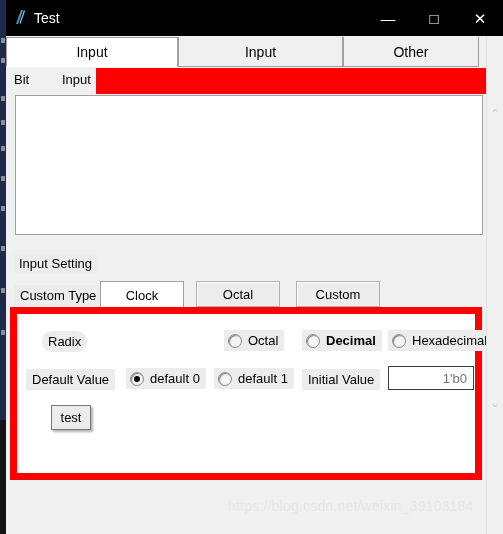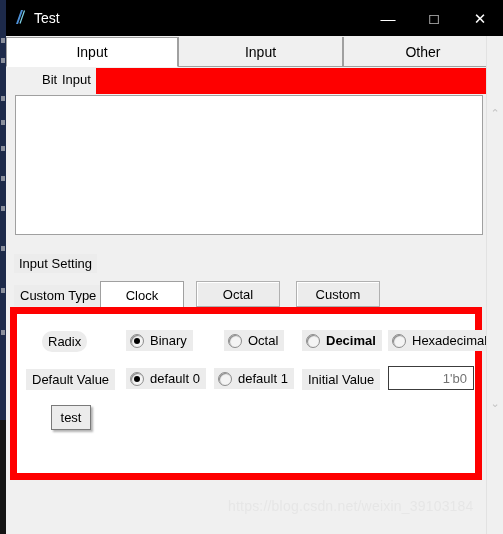--- a/index.html
+++ b/index.html
@@ -109,7 +109,7 @@
   }
   #tab-input  { left: 0px;   width: 172px; }
   #tab-output { left: 172px; width: 165px; }
-  #tab-other  { left: 337px; width: 160px; }
+  #tab-other  { left: 337px; width: 136px; }
 
   
   #panel {

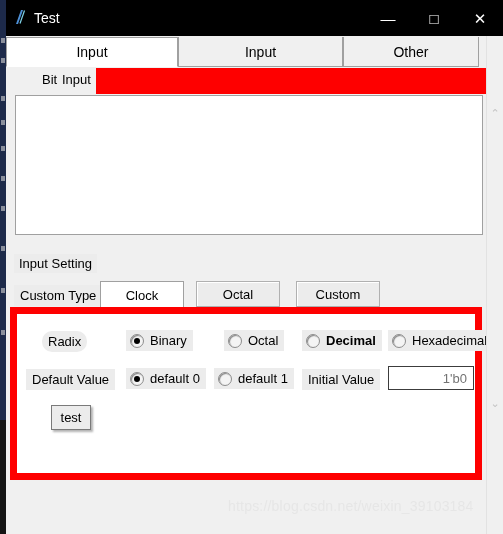--- a/index.html
+++ b/index.html
@@ -129,7 +129,6 @@
     position: absolute;
     left: 8px; top: 4px;
     font-size: 13px;
-    margin-left: 28px;
   }
   #lbl-input-col {
     position: absolute;

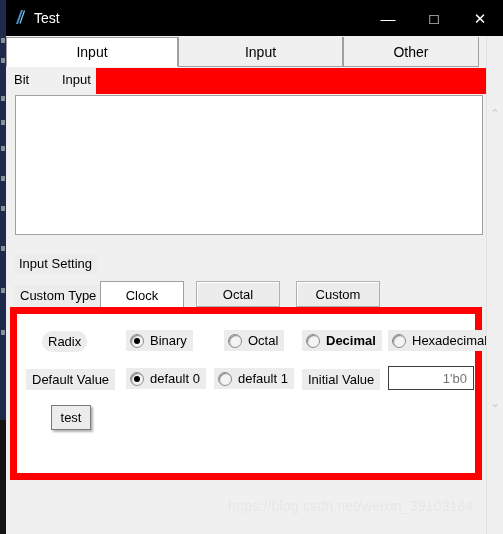--- a/index.html
+++ b/index.html
@@ -376,10 +376,6 @@
 
     <div class="lbl-chip" id="chip-radix">Radix</div>
 
-    <div class="radio-chip checked" id="rb-binary">
-      <span class="radio-mark"></span>
-      <span>Binary</span>
-    </div>
     <div class="radio-chip" id="rb-octal">
       <span class="radio-mark"></span>
       <span>Octal</span>

